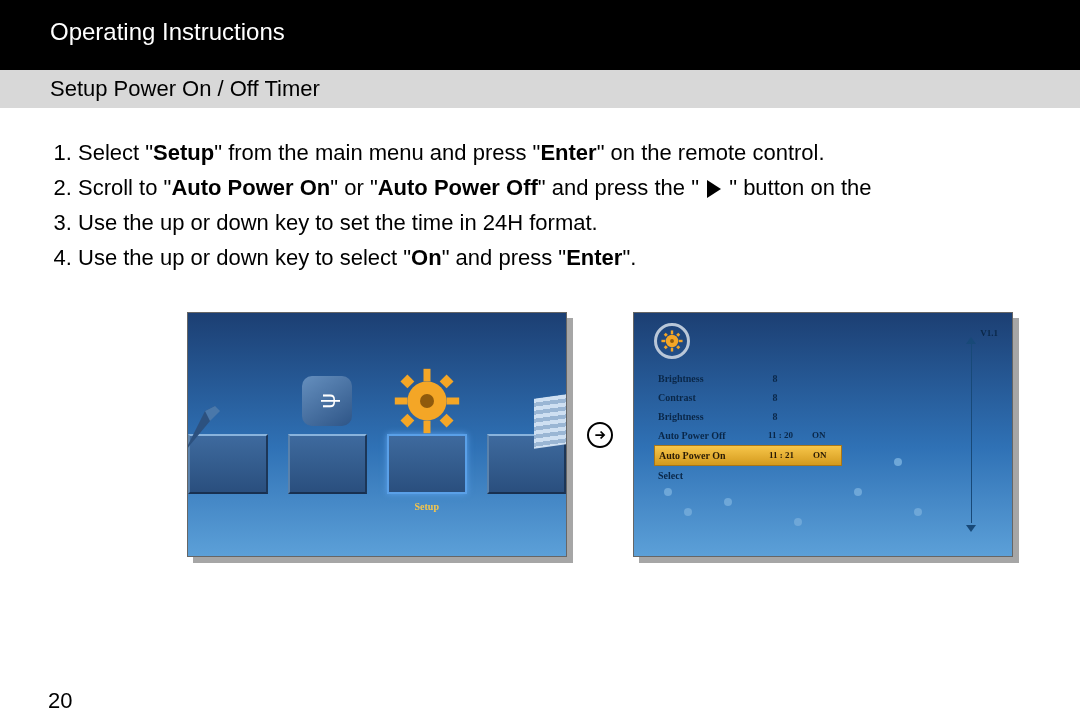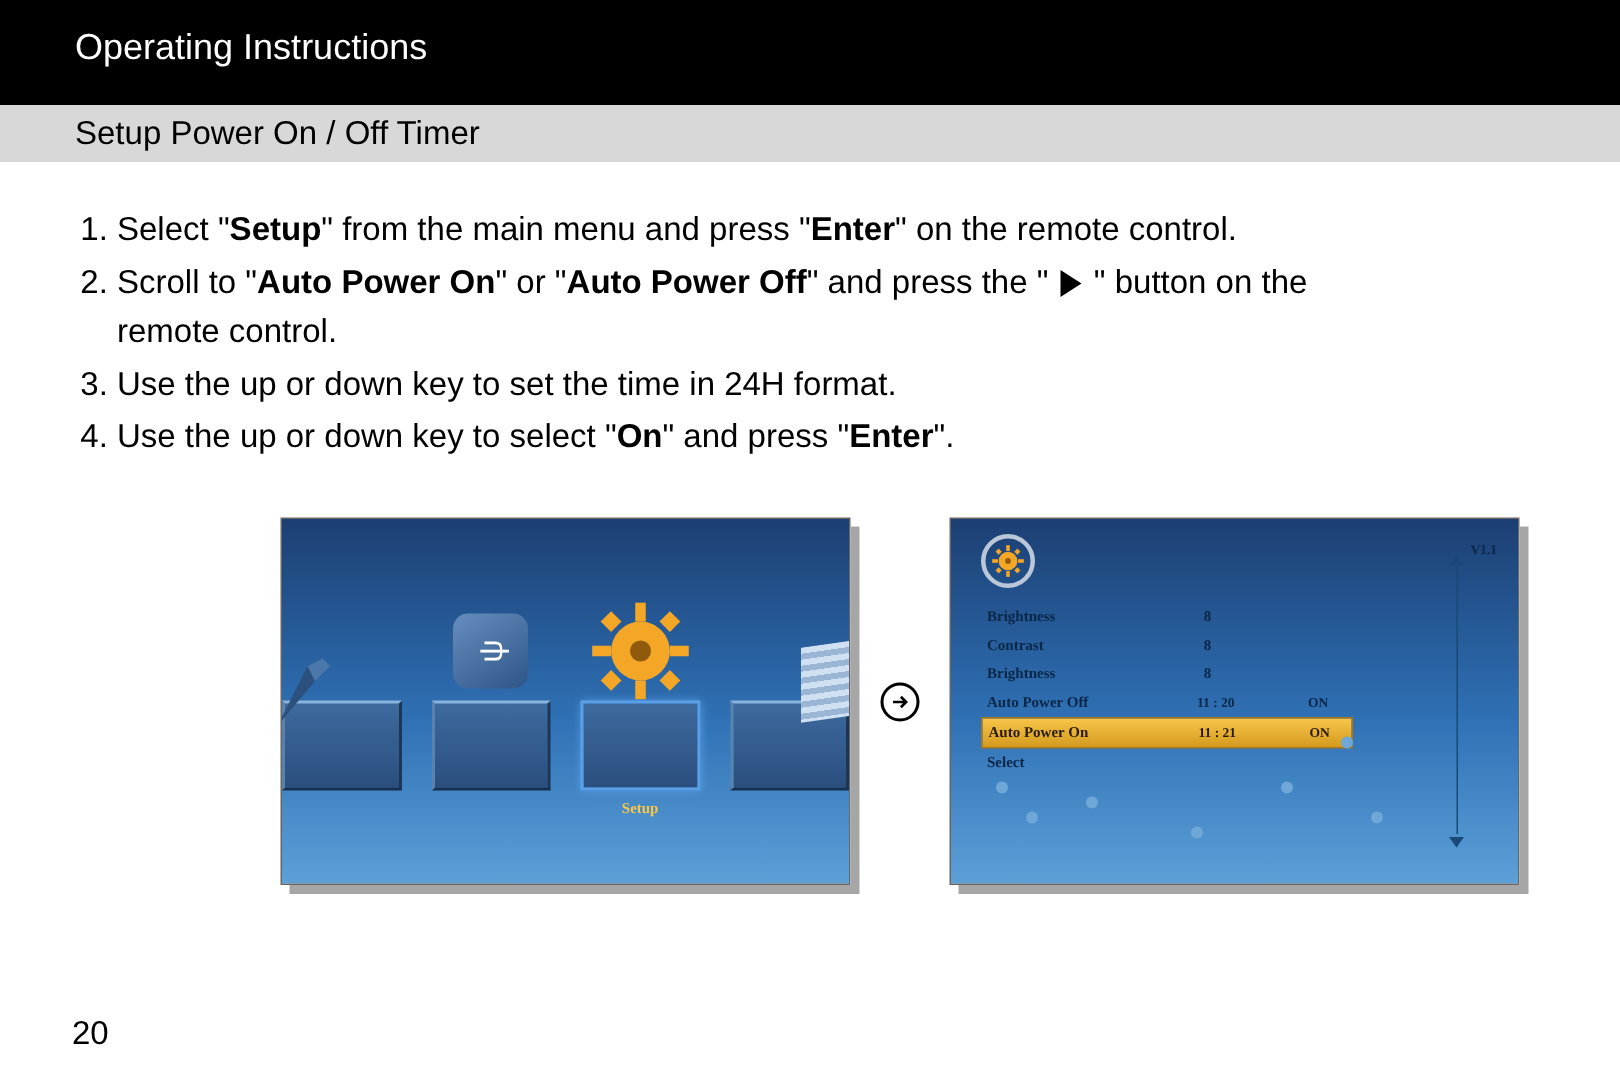--- a/index.html
+++ b/index.html
@@ -60,7 +60,6 @@
   </li>
   <li>
     <span>Scroll to "</span><b>Auto Power On</b><span>" or "</span><b>Auto Power Off</b><span>"  and press the " </span><span class="tri"></span><span> " button on the</span>
-    <span class="ind">remote control.</span>
   </li>
   <li>Use the up or down key to set the time in 24H format.</li>
   <li>

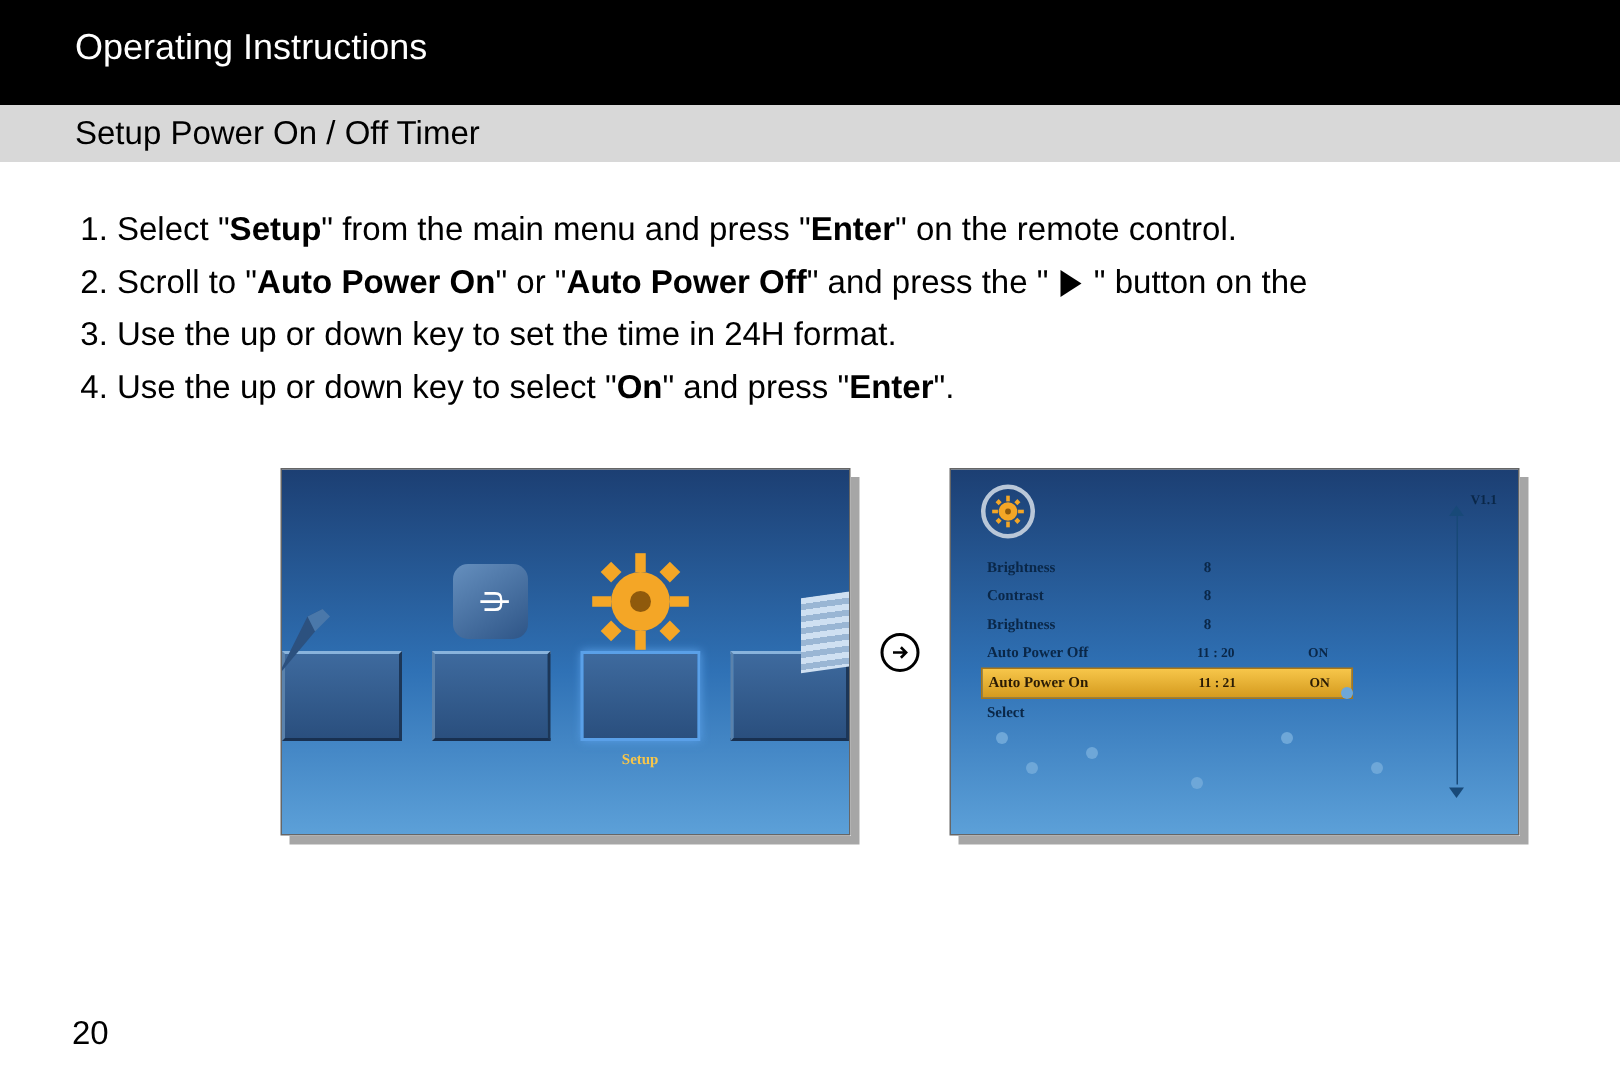--- a/index.html
+++ b/index.html
@@ -32,7 +32,7 @@
 .cal-ic { position:absolute; right:-10px; top:-40px; width:40px; height:50px; background:repeating-linear-gradient(#cfe0f2 0 4px,#9ab6d4 4px 8px); transform:skewY(-8deg); }
 .ver { position:absolute; top:14px; right:14px; font-size:9px; color:#0a2748; font-family:"Times New Roman",serif; font-weight:bold; }
 .menu-list { position:absolute; top:56px; left:20px; font-size:10px; color:#0a2748; font-family:"Times New Roman",serif; font-weight:bold; }
-.menu-list .row { display:flex; gap:30px; padding:2px 4px; align-items:center; }
+.menu-list .row { display:flex; padding:2px 4px; align-items:center; }
 .menu-list .label { width:110px; }
 .menu-list .val { width:14px; text-align:center; }
 .menu-list .time { width:44px; font-size:9px; }

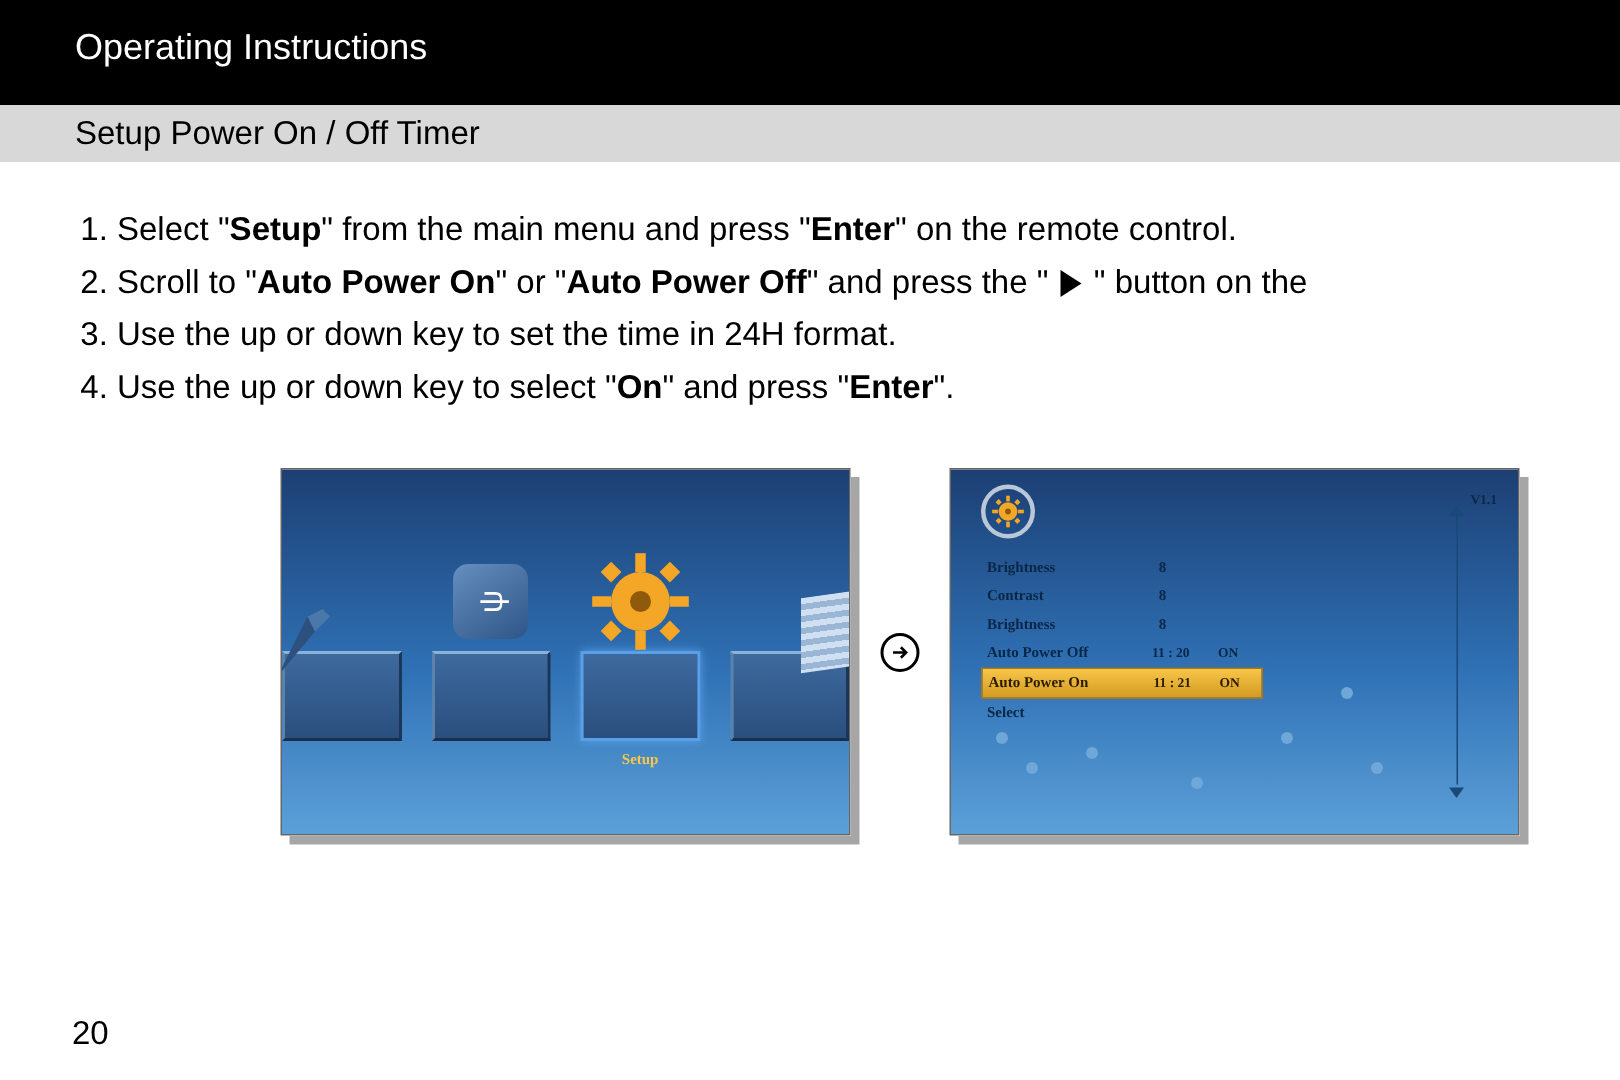--- a/index.html
+++ b/index.html
@@ -41,7 +41,7 @@
 .bubble { position:absolute; width:8px; height:8px; background:#6ea7d8; border-radius:50%; }
 .vline { position:absolute; right:40px; top:30px; width:1px; height:180px; background:#184978; }
 .vl-tri { position:absolute; right:36px; width:0; height:0; border-left:5px solid transparent; border-right:5px solid transparent; }
-.pg { position:absolute; bottom:18px; left:48px; font-size:22px; }
+.pg { position:absolute; bottom:6px; left:48px; font-size:22px; }
 </style>
 </head>
 <body>

